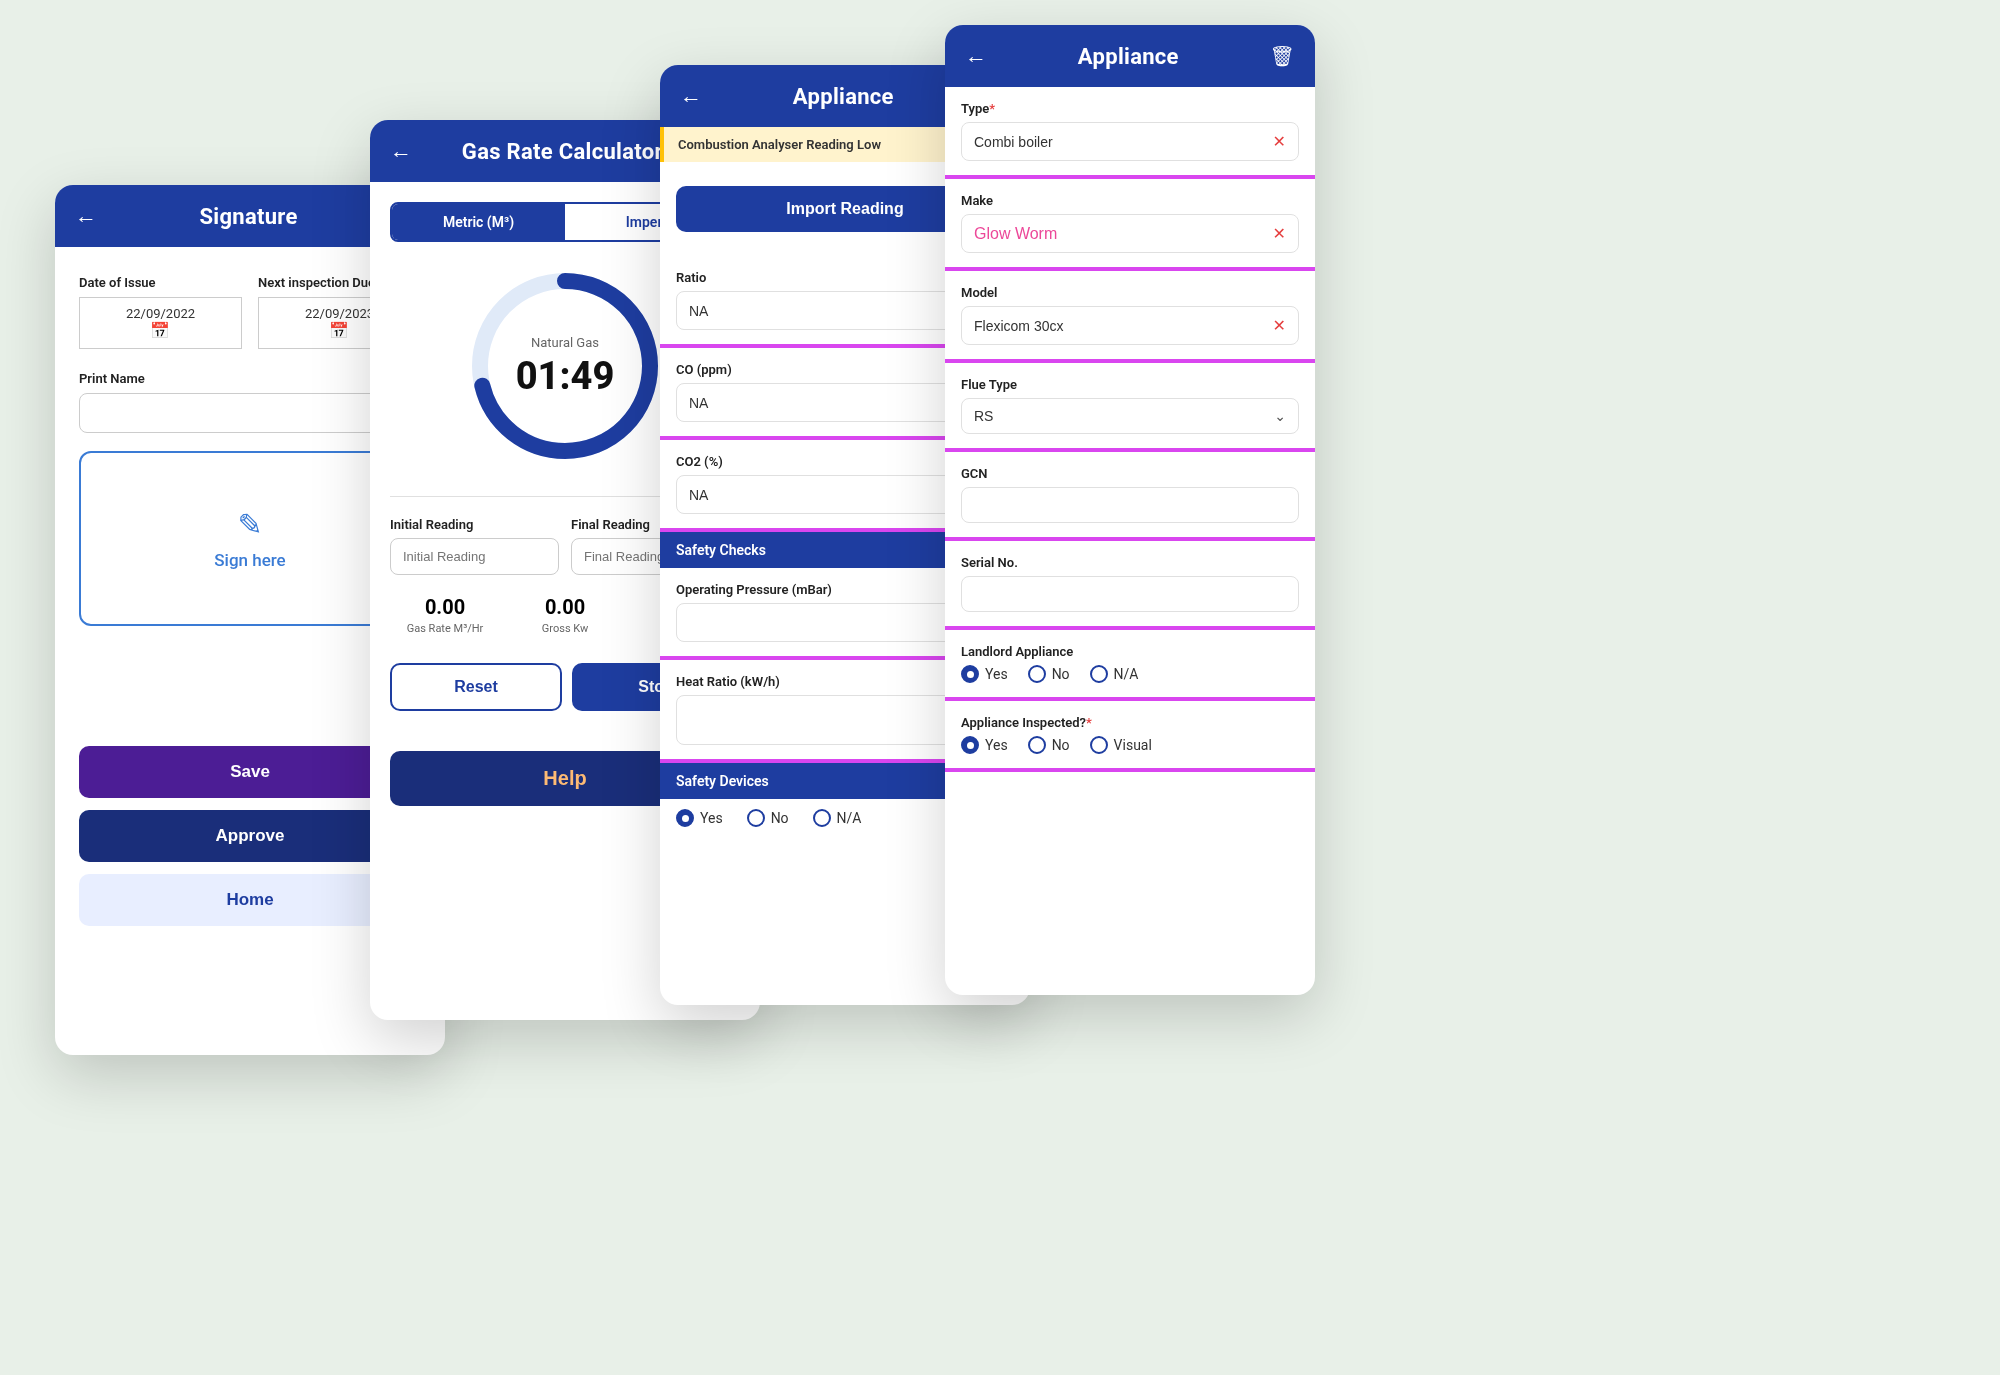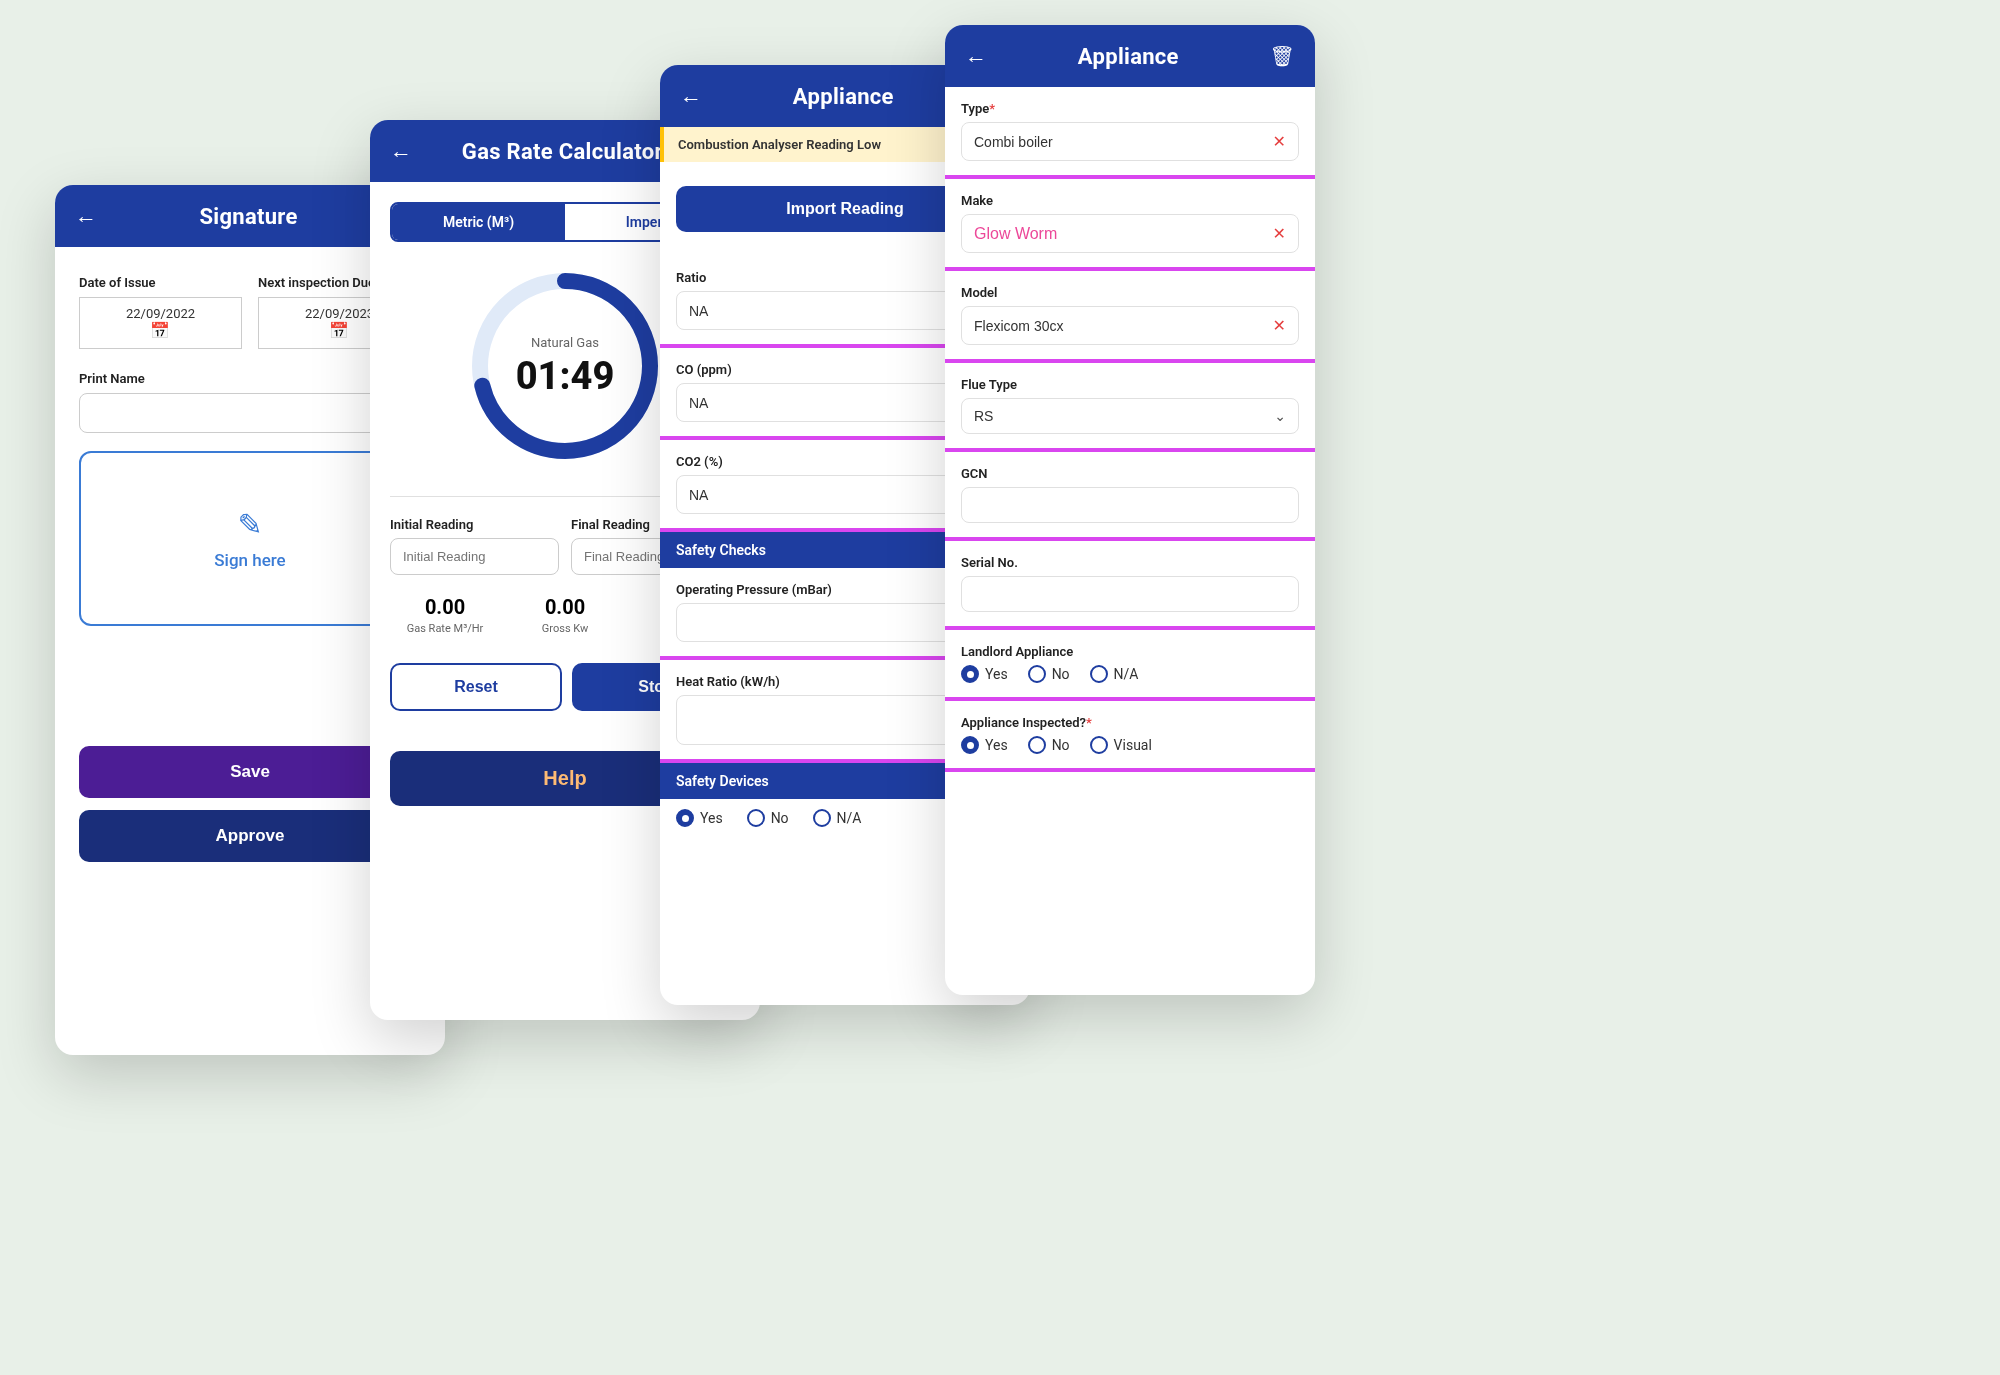--- a/index.html
+++ b/index.html
@@ -519,6 +519,7 @@
     <div class="sig-buttons">
       <button class="btn-blue">Save</button>
       <button class="btn-dark-blue">Approve</button>
+      <button class="btn-light">Home</button>
     </div>
   </div>
 </div>

